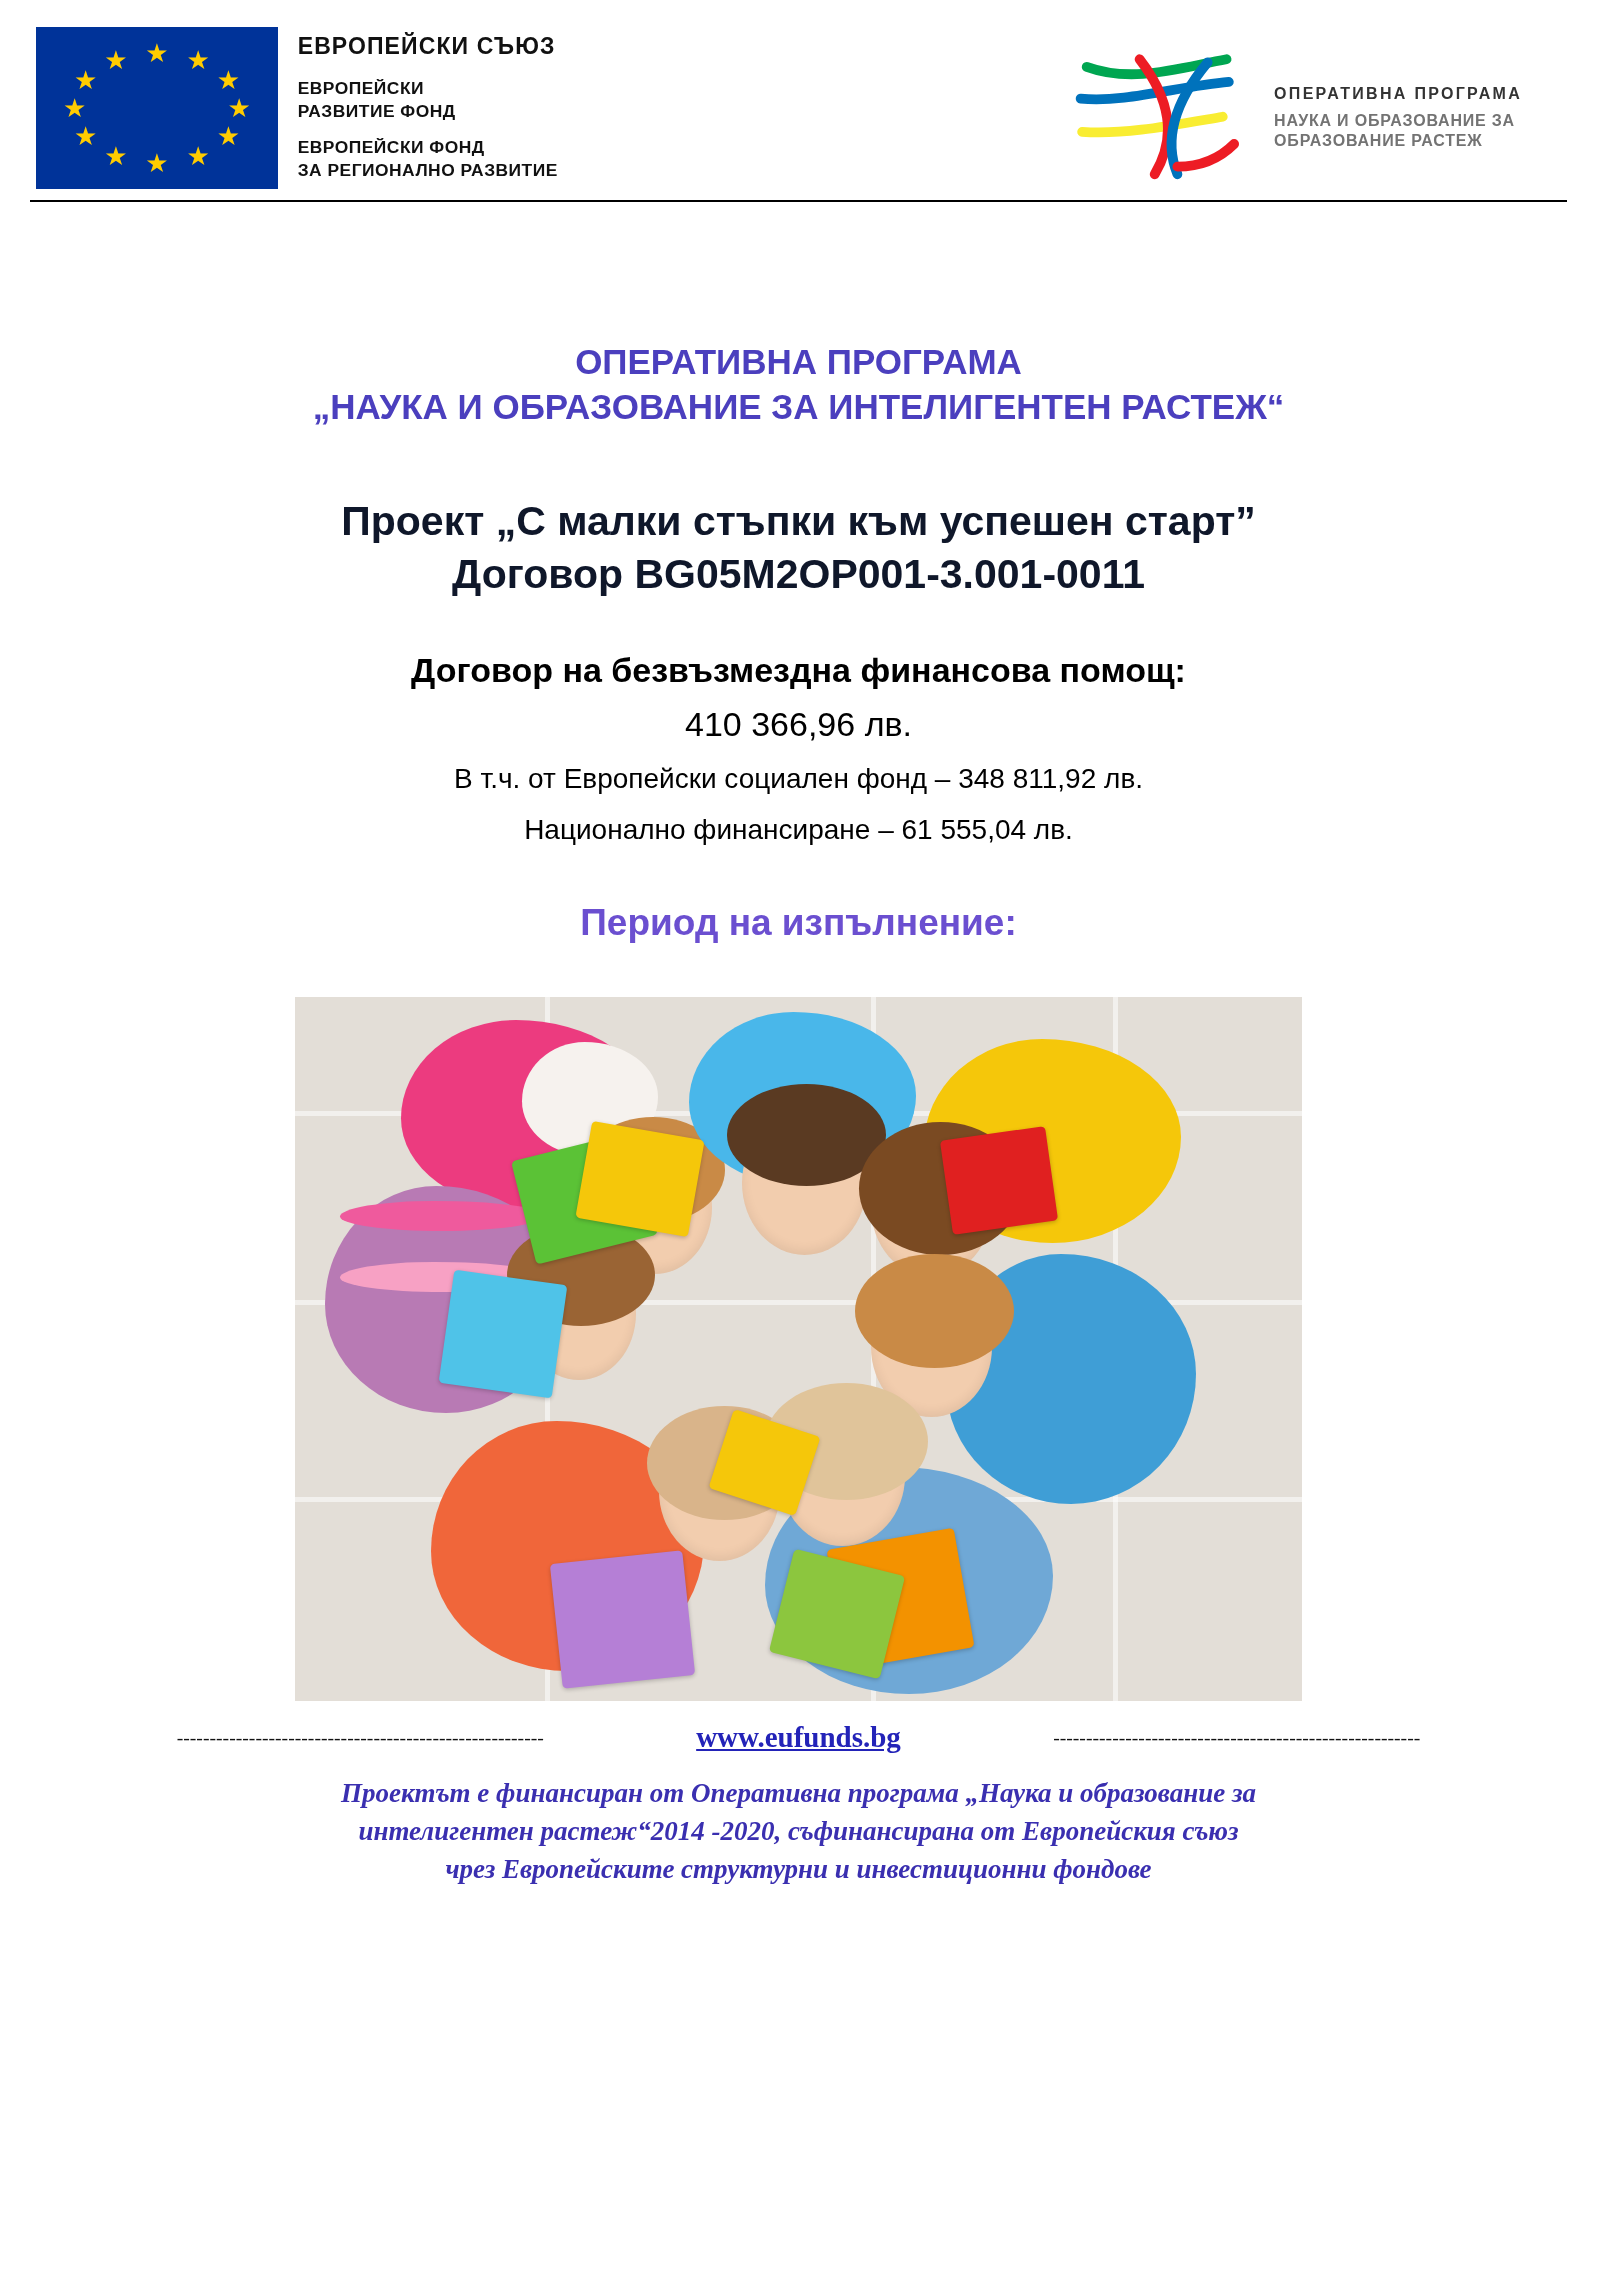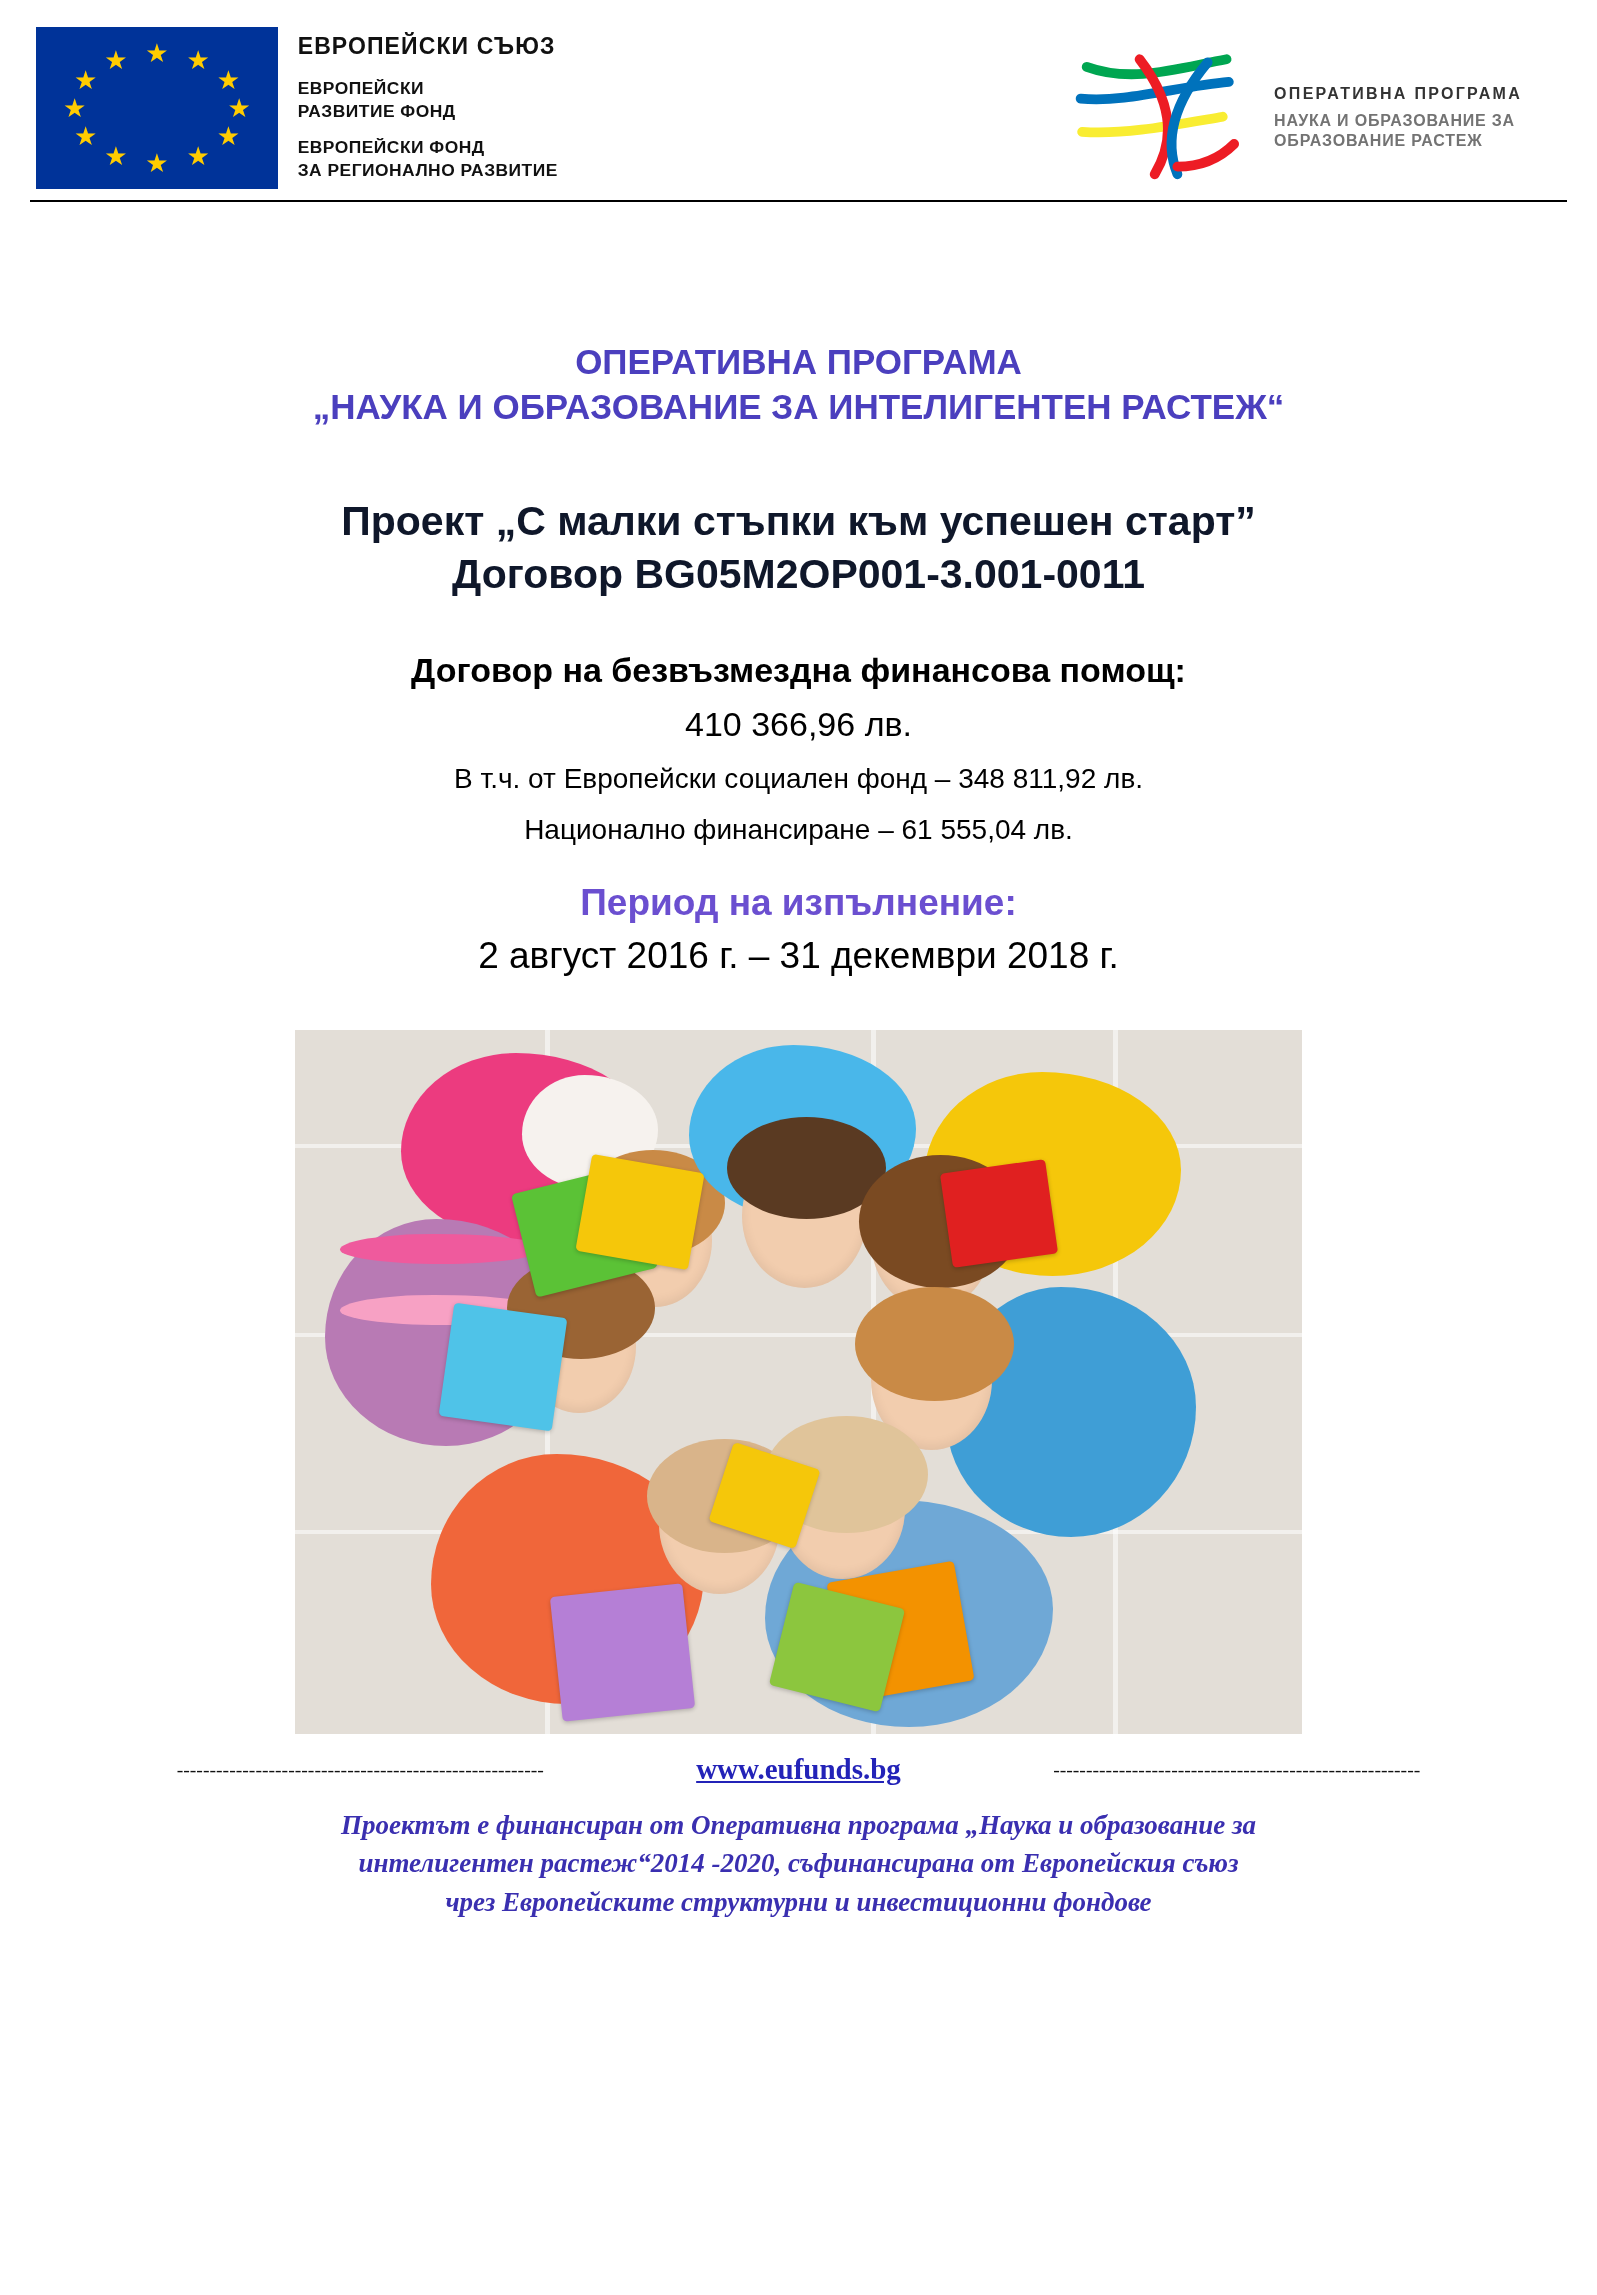--- a/index.html
+++ b/index.html
@@ -138,7 +138,7 @@
     color: #6b4fd0;
     font-weight: bold;
     font-size: 37px;
-    margin-top: 36px;
+    margin-top: 56px;
     text-align: center;
   }
   .period-value {

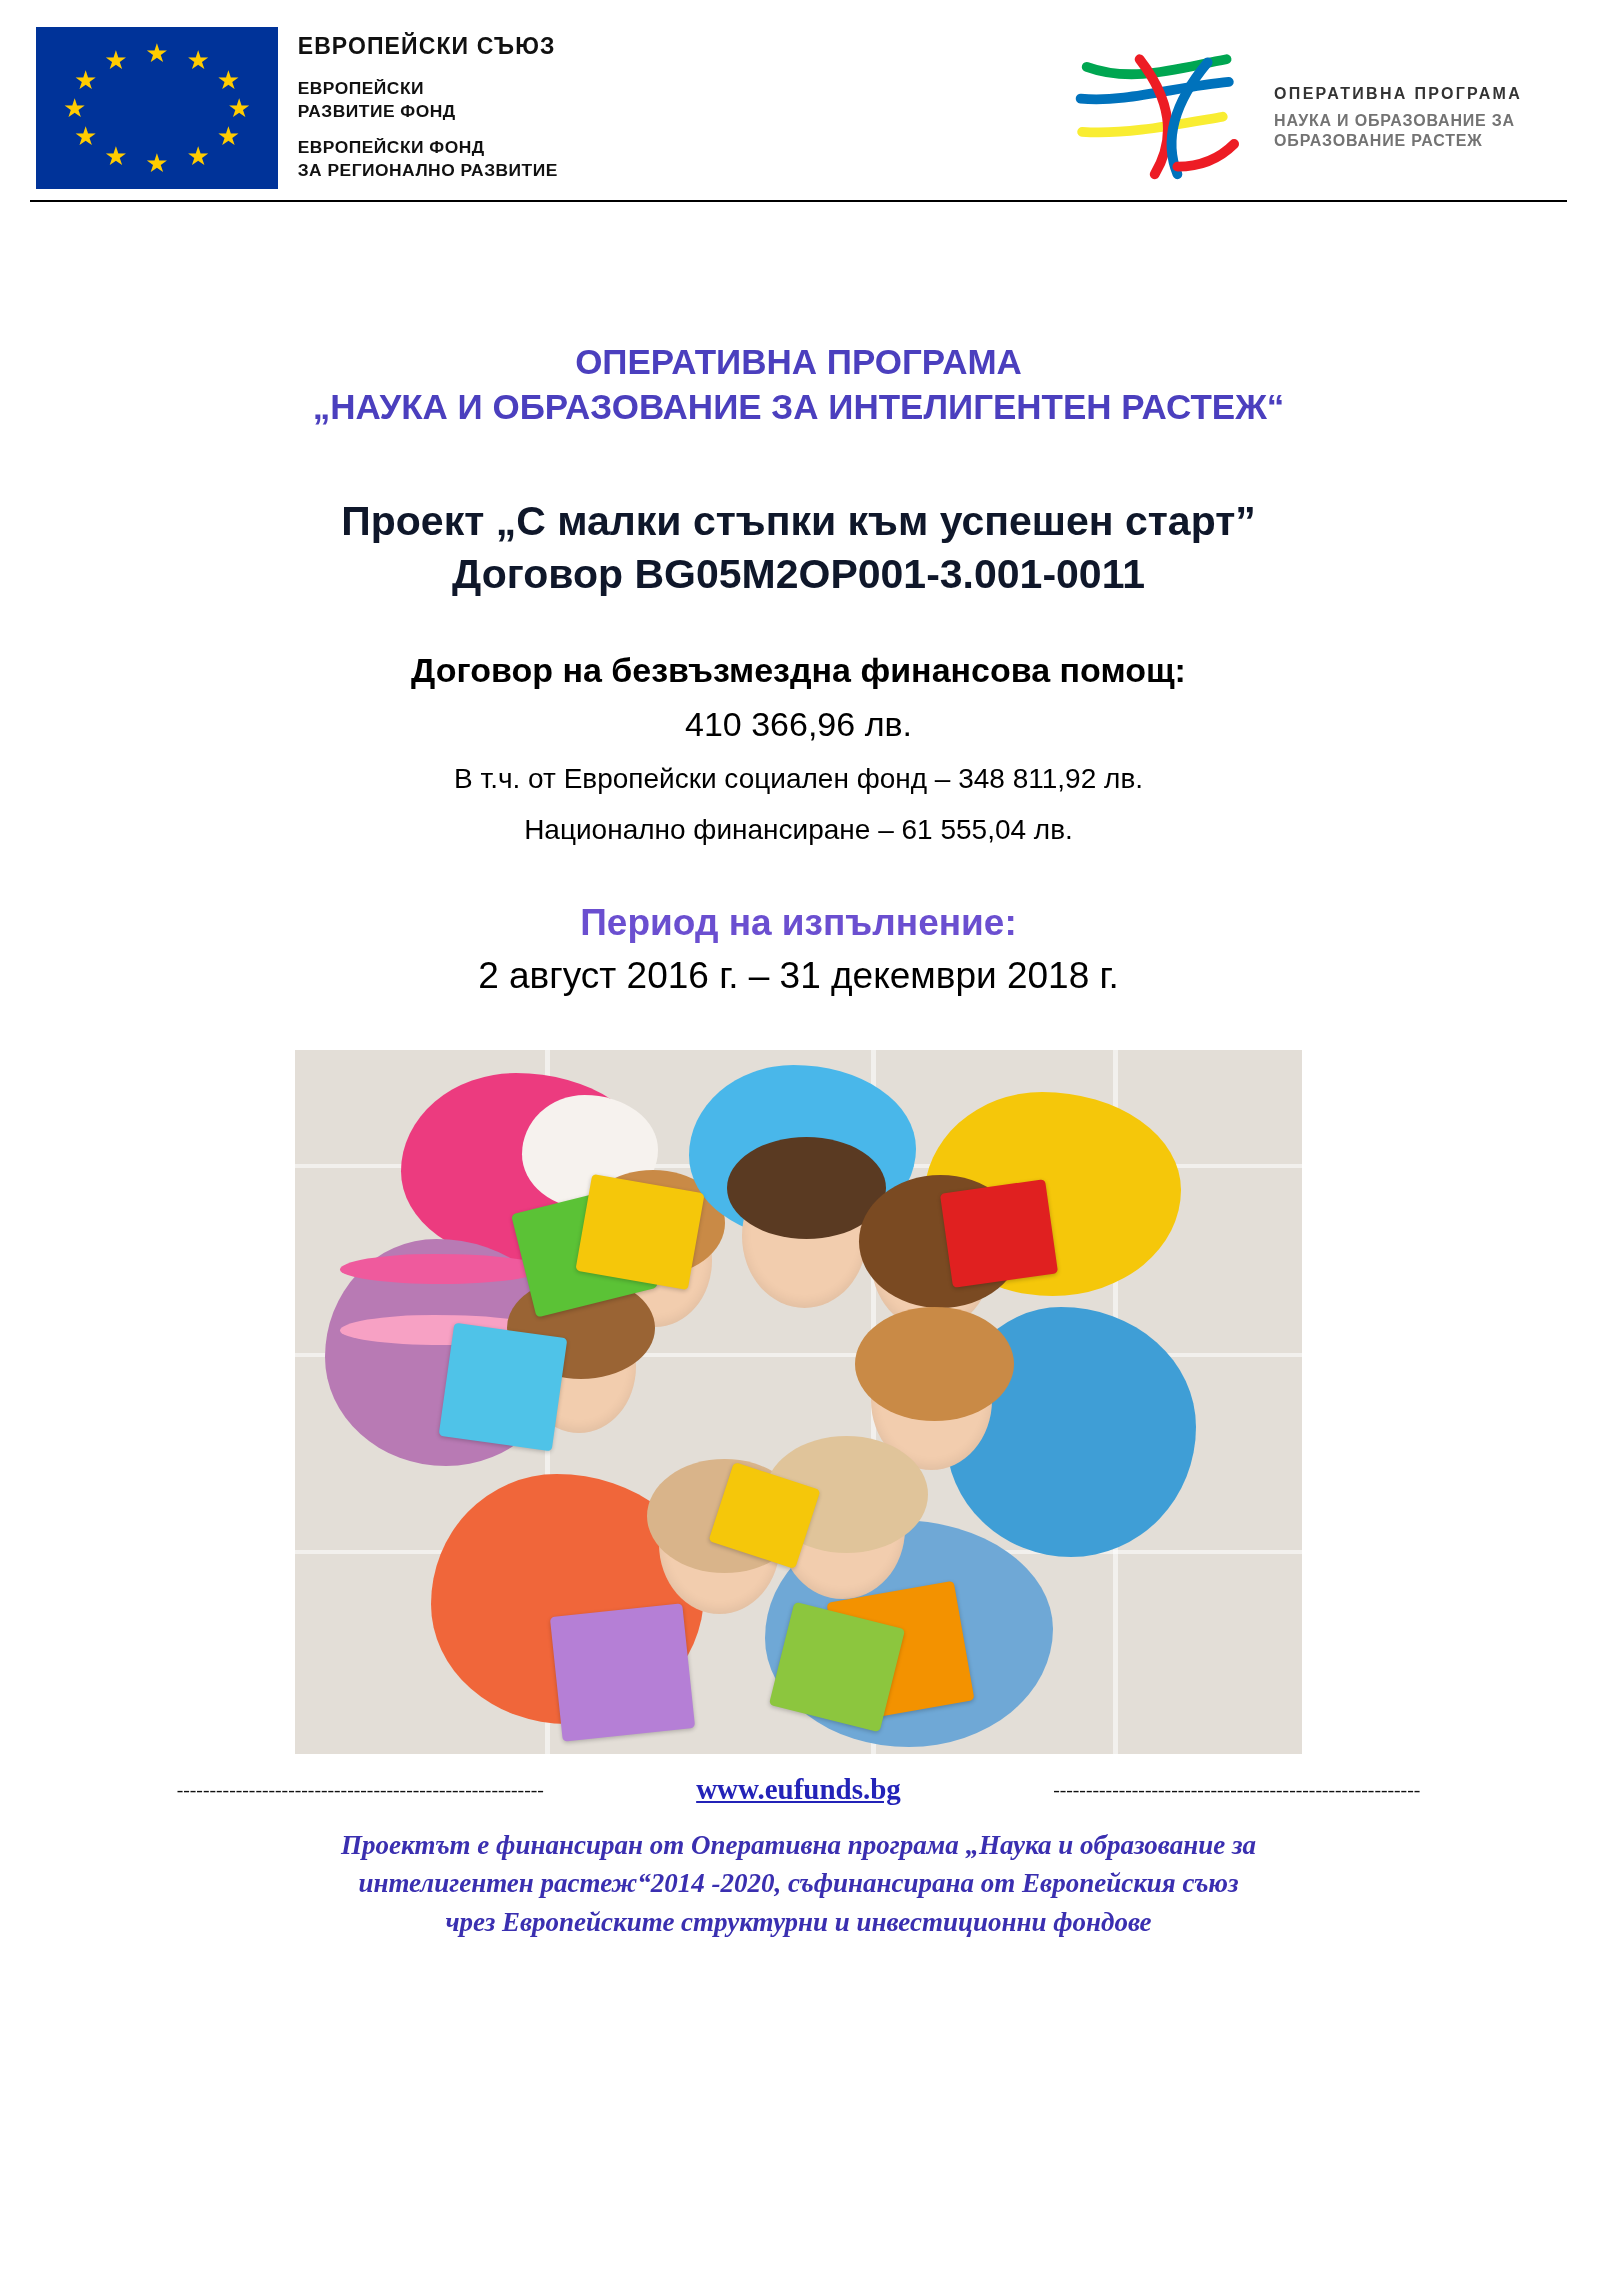--- a/index.html
+++ b/index.html
@@ -296,7 +296,6 @@
   <div class="grant-line">Национално финансиране – 61 555,04 лв.</div>
 
   <div class="period-label">Период на изпълнение:</div>
-  <div class="period-value">2 август 2016 г. – 31 декември 2018 г.</div>
 
   <div class="photo-wrap">
     <div class="photo">

